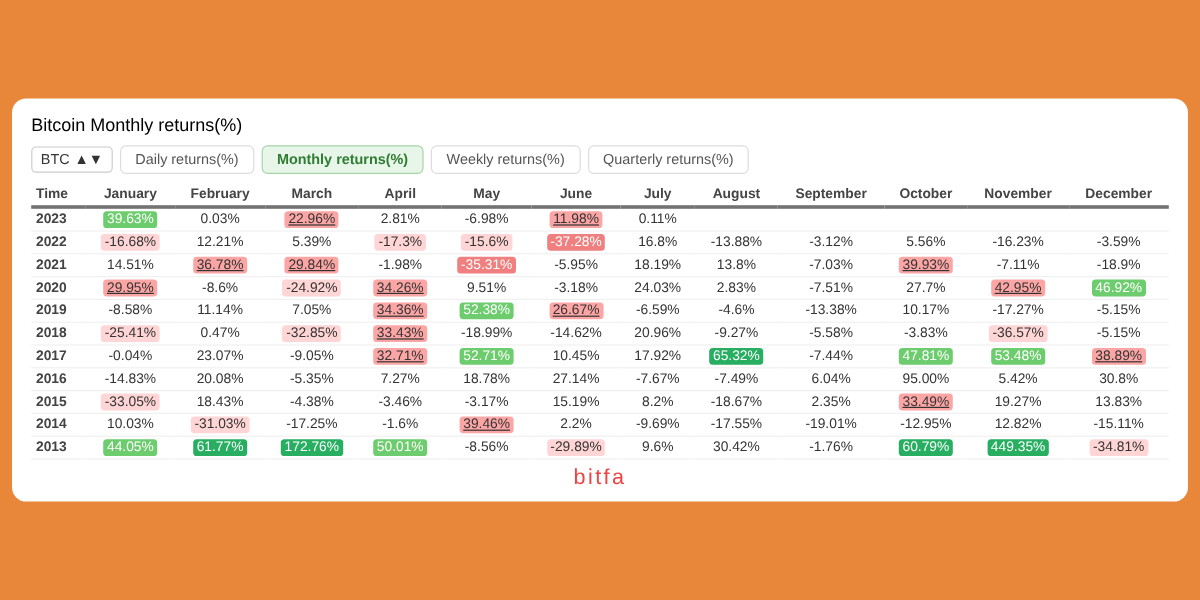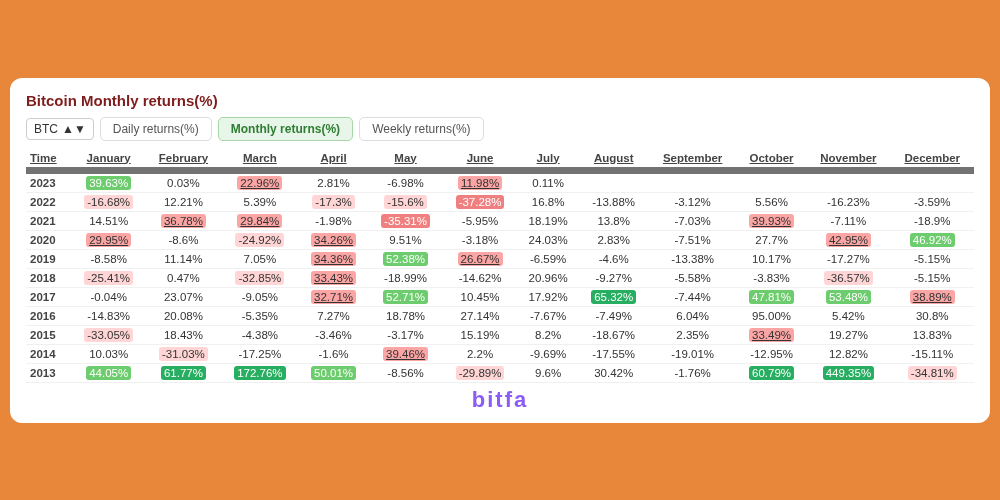--- a/index.html
+++ b/index.html
@@ -23,8 +23,8 @@
     }
     .card-title {
       font-size: 15px;
-      font-weight: bold;
-      color: #7f1d1d;
+      font-weight: normal;
+      color: #000000;
       margin-bottom: 8px;
     }
     .tabs-row {

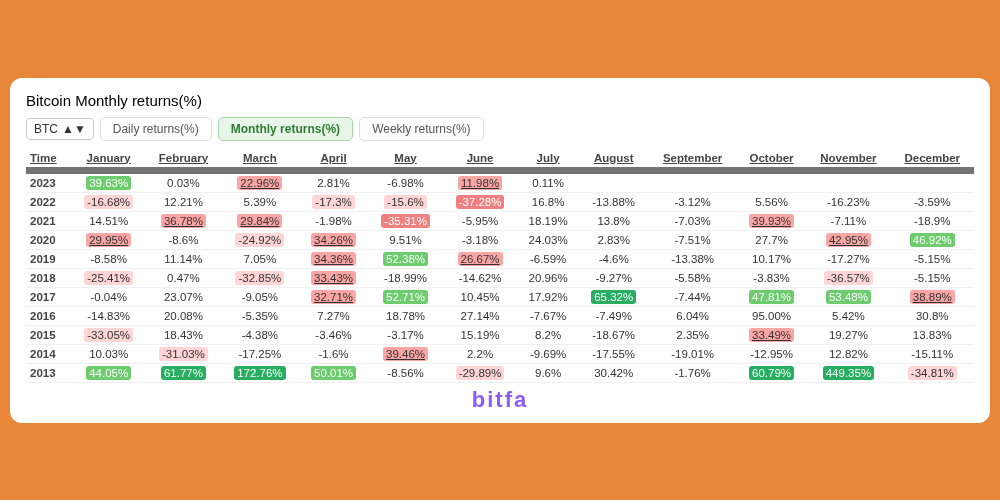--- a/index.html
+++ b/index.html
@@ -117,6 +117,7 @@
         <button class="tab-btn">Daily returns(%)</button>
         <button class="tab-btn active">Monthly returns(%)</button>
         <button class="tab-btn">Weekly returns(%)</button>
+        <button class="tab-btn">Quarterly returns(%)</button>
       </div>
   </div>
 

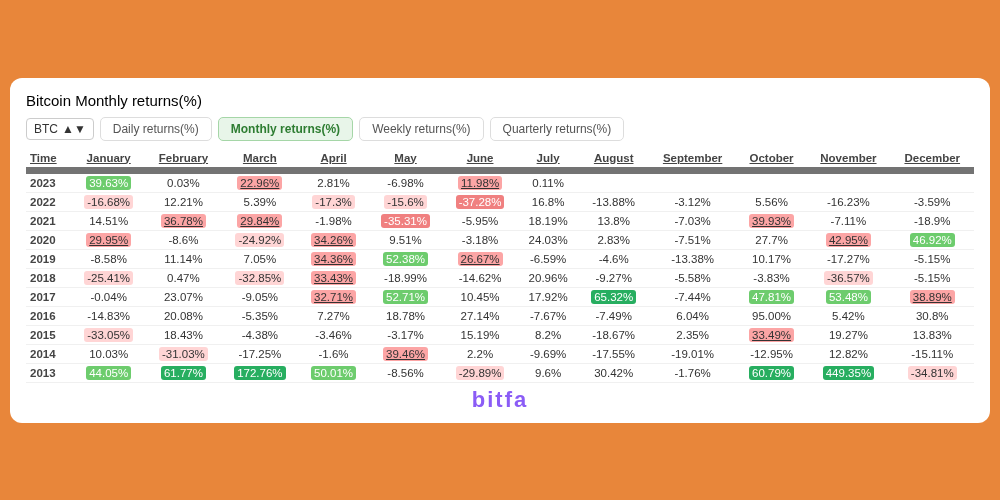--- a/index.html
+++ b/index.html
@@ -70,8 +70,7 @@
       color: #444;
       font-weight: bold;
       padding: 3px 4px;
-      border-bottom: 7px solid #737373;
-      text-decoration: underline;
+      border-bottom: 3px solid #737373;
     }
     thead th:first-child {
       text-align: left;

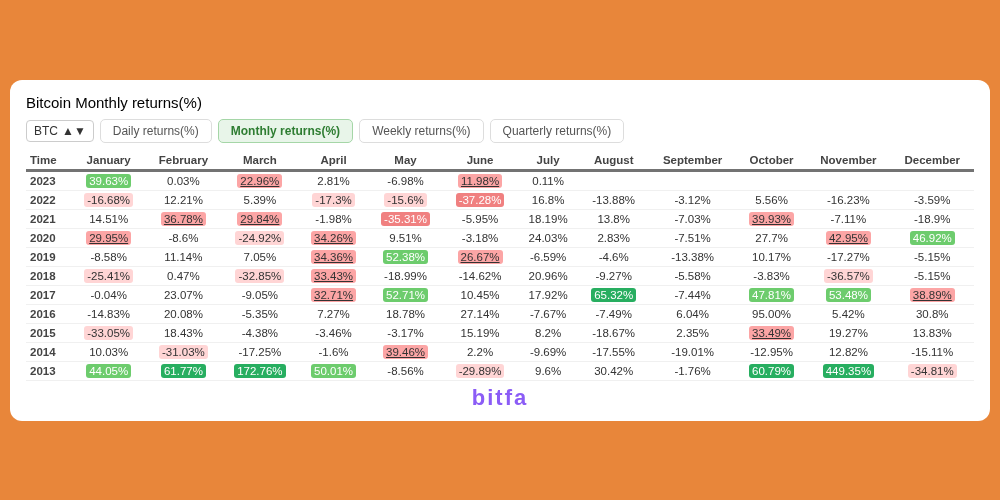--- a/index.html
+++ b/index.html
@@ -96,9 +96,9 @@
     .watermark {
       text-align: center;
       margin-top: 4px;
-      font-size: 22px;
-      font-weight: bold;
-      color: #8b5cf6;
+      font-size: 18px;
+      font-weight: normal;
+      color: #ef4444;
       letter-spacing: 2px;
     }
   </style>

